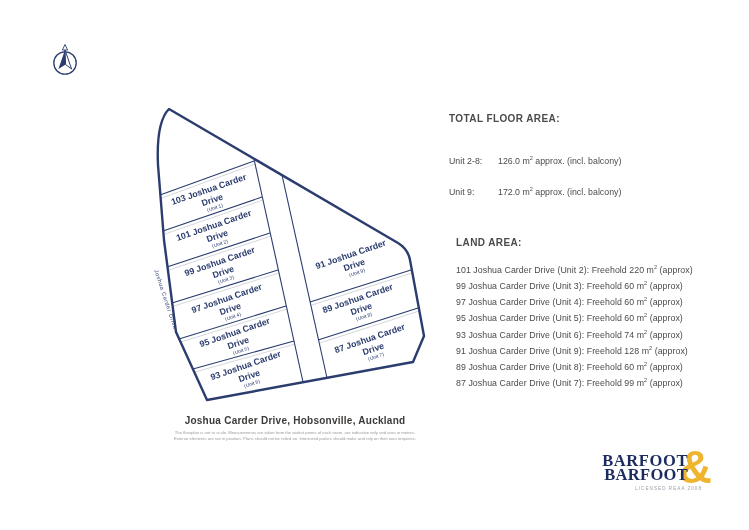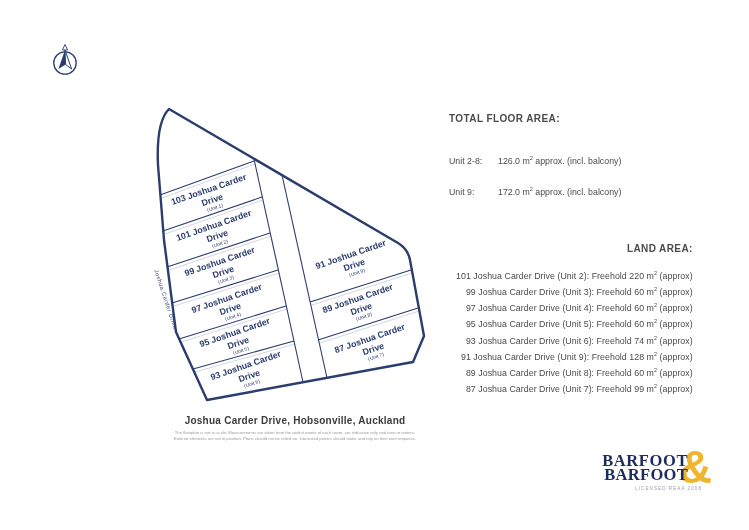--- a/index.html
+++ b/index.html
@@ -18,7 +18,7 @@
   .fa-row{font-size:8.8px;line-height:15px;white-space:nowrap;}
   .fa-label{display:inline-block;width:49px;margin-top:16px;}
   sup{font-size:5.5px;}
-  .land-area{left:456px;top:243px;text-align:right;}
+  .land-area{left:456px;top:237px;}
   .la-rows{margin-top:13px;}
   .la-row{font-size:8.8px;line-height:13.2px;white-space:nowrap;letter-spacing:.05px;}
   .caption{position:absolute;left:128px;top:415px;width:334px;text-align:center;}

